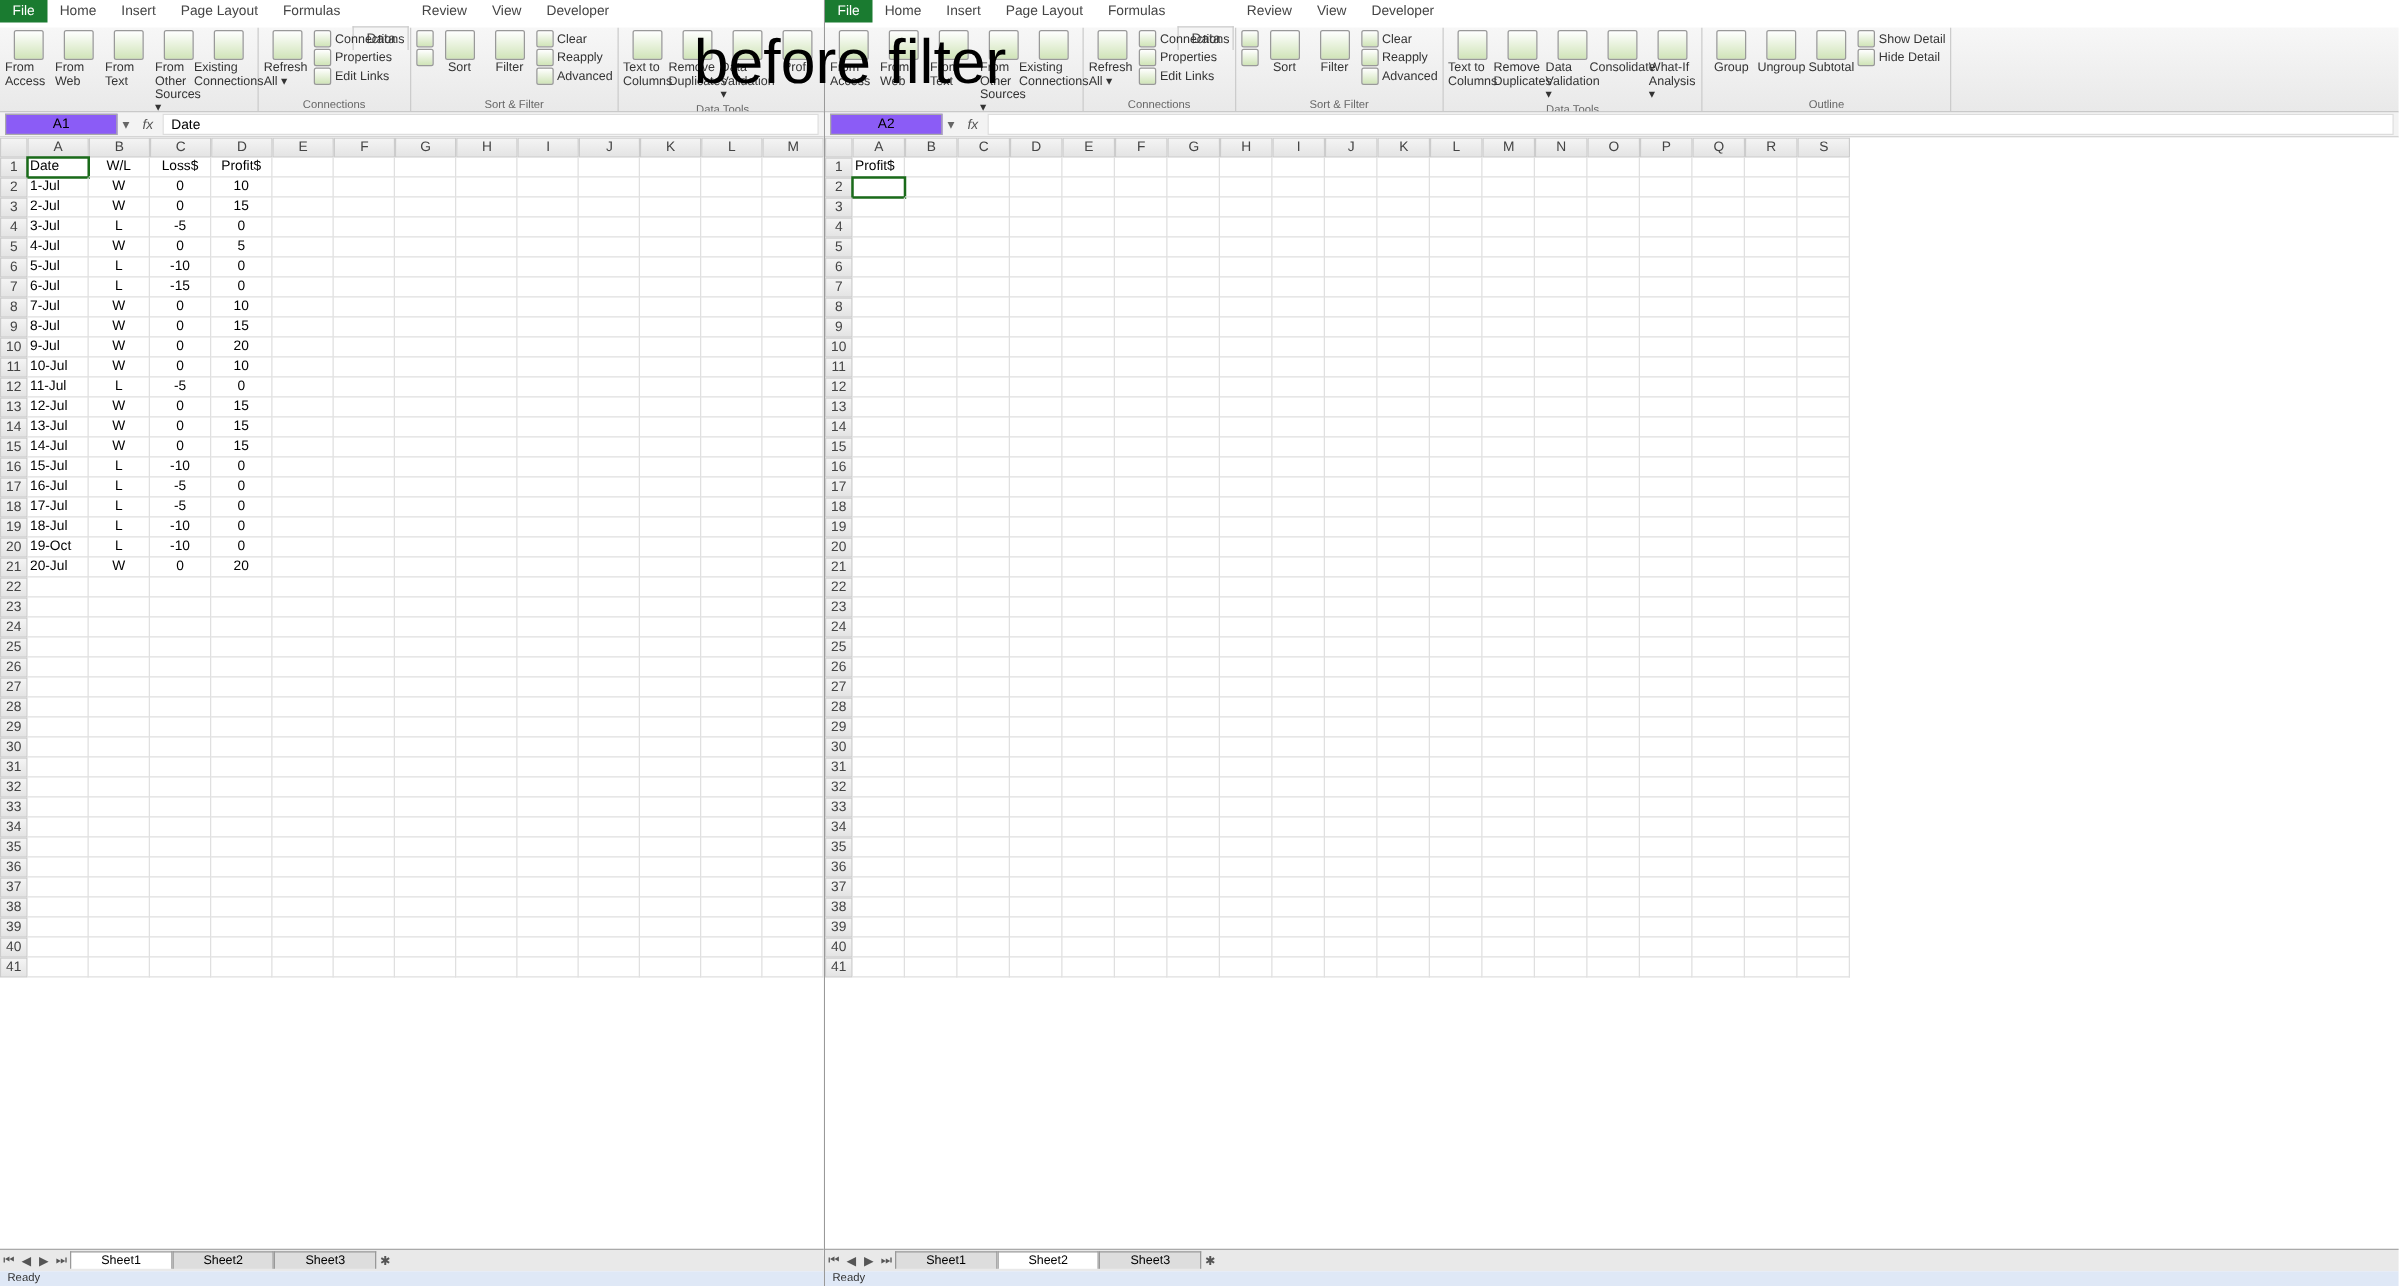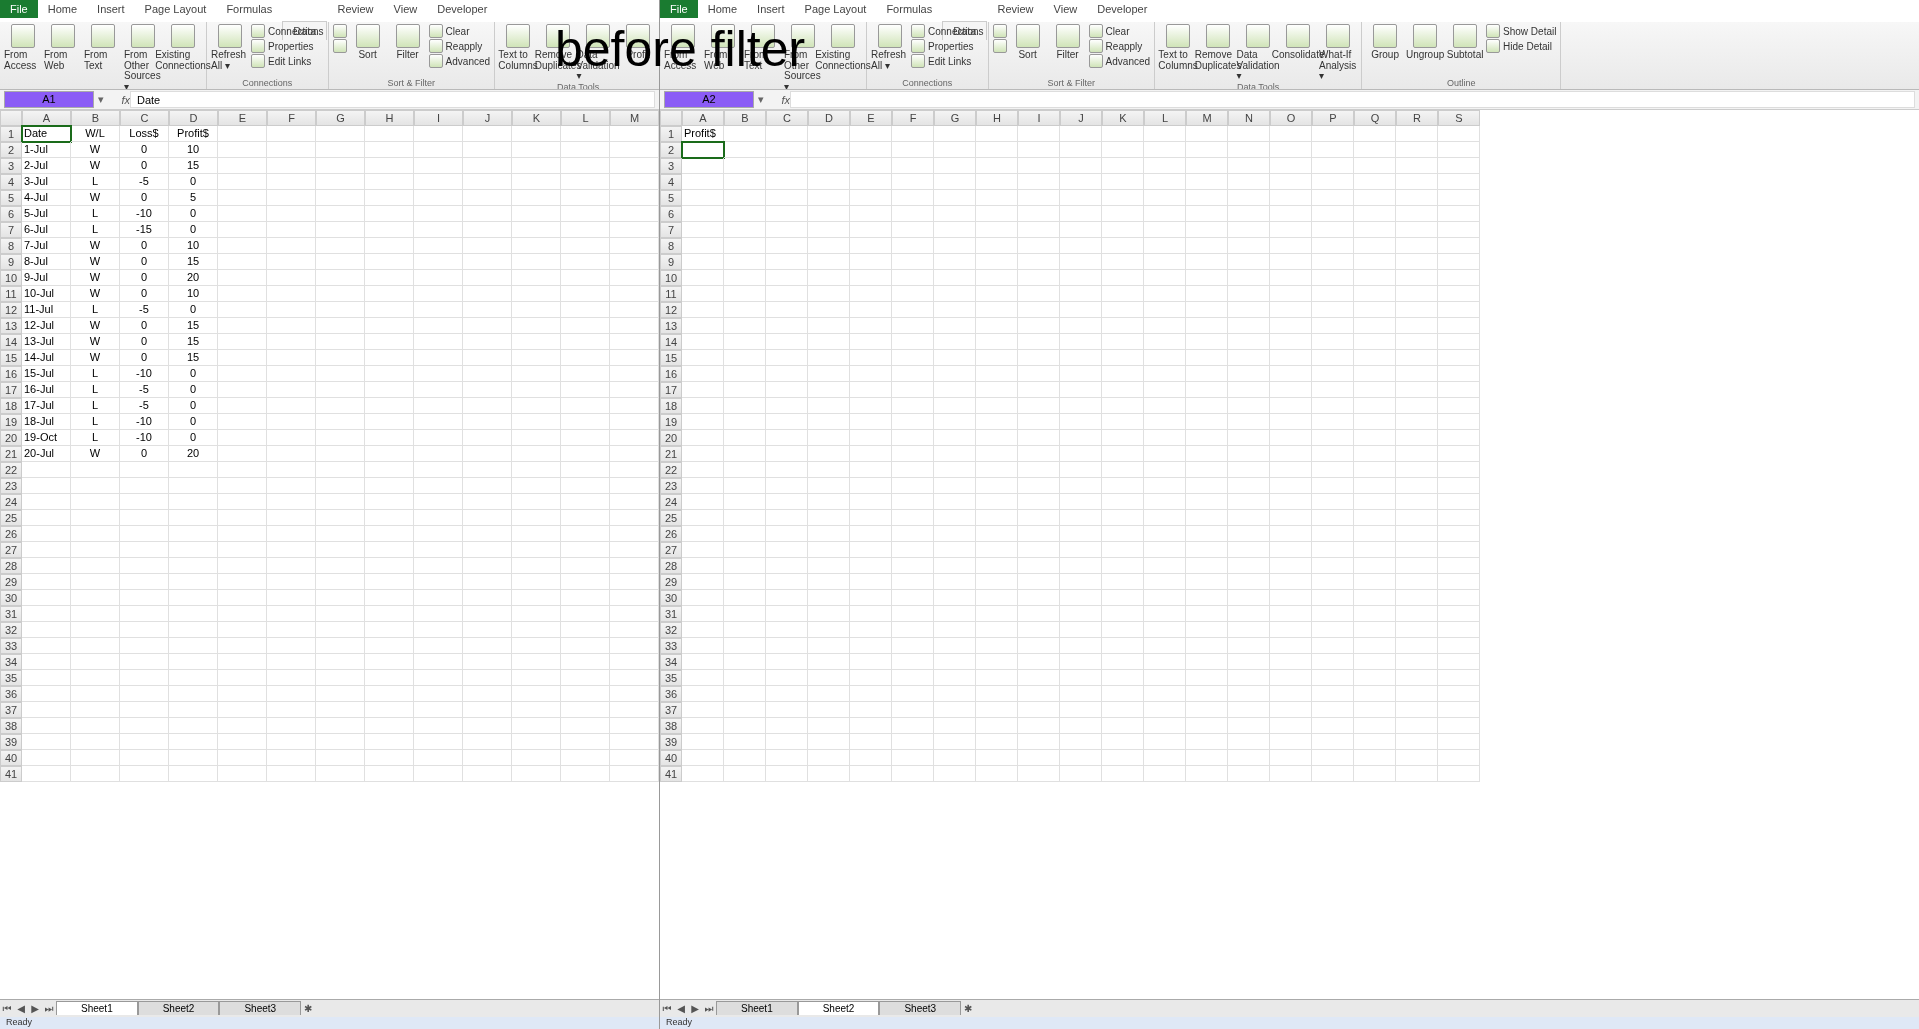--- a/index.html
+++ b/index.html
@@ -27,7 +27,7 @@
 .namebox-row { height:20px; display:flex; align-items:center; border-bottom:1px solid #ccc; background:#f3f3f3; font-size:11px; }
 .namebox { width:90px; border:1px solid #aaa; background:#8b5cf6; text-align:center; margin:0 4px; height:17px; line-height:15px; }
 .nb-dd { width:10px; color:#666; }
-.fx-ic { width:16px; text-align:right; font-style:italic; color:#555; margin-left:6px; }
+.fx-ic { width:16px; text-align:left; font-style:italic; color:#555; margin-left:6px; }
 .formula { flex:1; padding-left:6px; background:#fff; height:17px; line-height:17px; border:1px solid #ddd; margin-right:4px; }
 
 .grid-wrap { position:absolute; top:110px; left:0; right:0; bottom:24px; overflow:hidden; background:#fff; }

